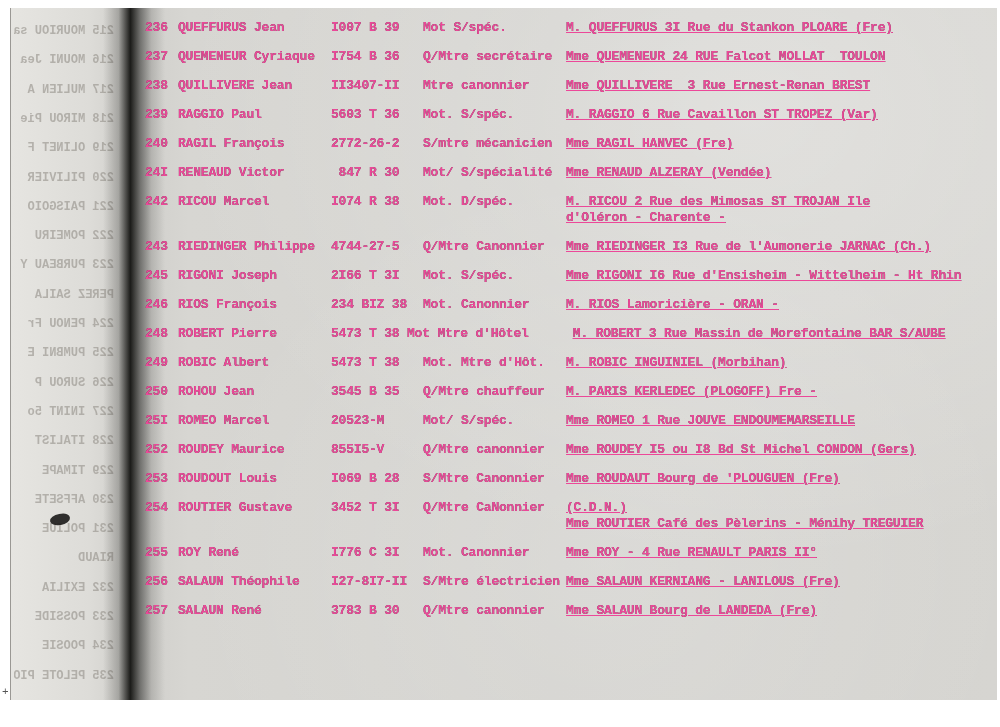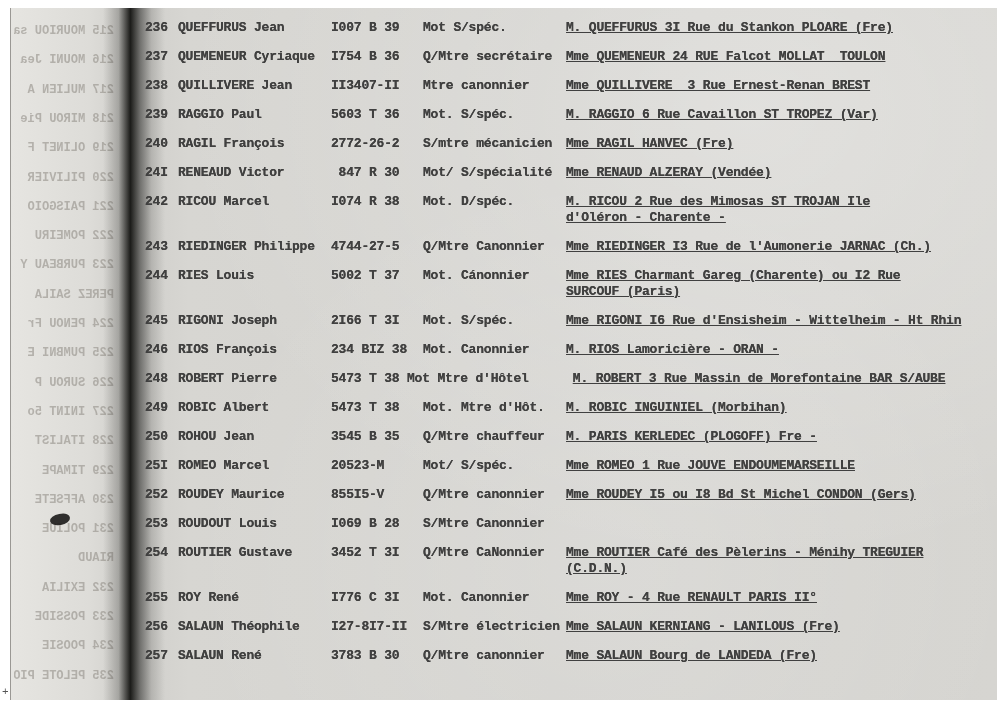--- a/index.html
+++ b/index.html
@@ -52,7 +52,7 @@
   .table{
     position:absolute;left:145px;top:20px;width:835px;
     font-size:13px;font-weight:bold;line-height:16px;
-    color:#404040;
+    color:#ec4899;
     text-shadow:0 0 0.5px rgba(43,42,38,0.85);
     letter-spacing:-0.2px;
   }

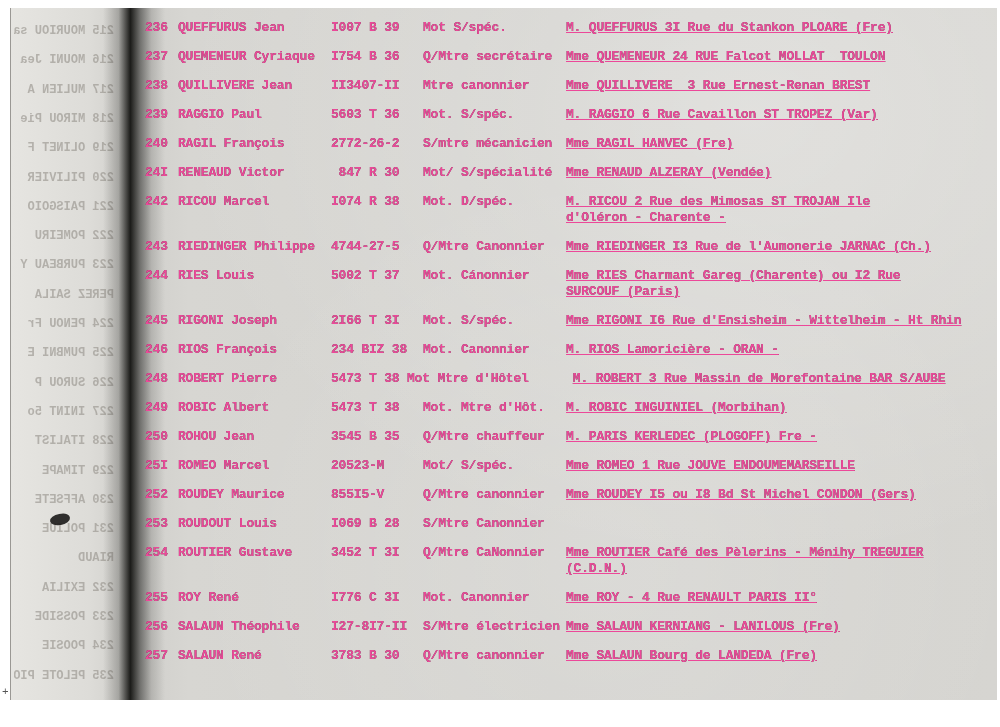--- a/index.html
+++ b/index.html
@@ -175,16 +175,6 @@
       </div>
     </div>
     <div class="row">
-      <div class="c-num">244</div>
-      <div class="c-name">RIES Louis</div>
-      <div class="c-mat">5002 T 37</div>
-      <div class="c-rank">Mot. Cánonnier</div>
-      <div class="c-addr">
-        <div class="addr-line">Mme RIES Charmant Gareg (Charente) ou I2 Rue</div>
-        <div class="addr-line">SURCOUF (Paris)</div>
-      </div>
-    </div>
-    <div class="row">
       <div class="c-num">245</div>
       <div class="c-name">RIGONI Joseph</div>
       <div class="c-mat">2I66 T 3I</div>

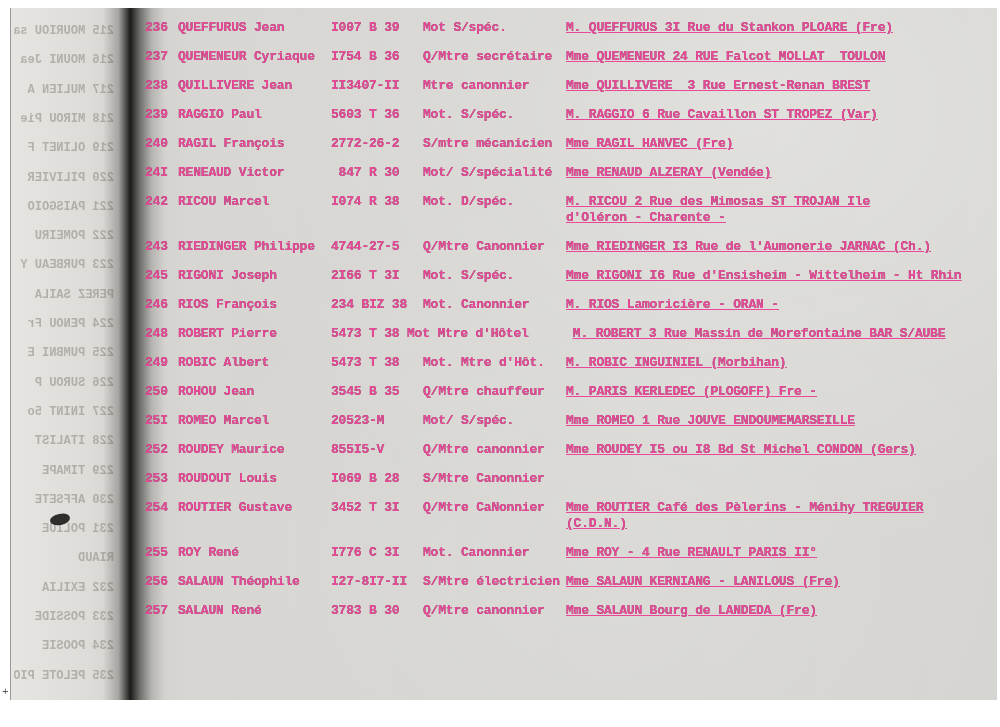--- a/index.html
+++ b/index.html
@@ -242,6 +242,9 @@
       <div class="c-name">ROUDOUT Louis</div>
       <div class="c-mat">I069 B 28</div>
       <div class="c-rank">S/Mtre Canonnier</div>
+      <div class="c-addr">
+        <div class="addr-line">Mme ROUDAUT Bourg de 'PLOUGUEN (Fre)</div>
+      </div>
     </div>
     <div class="row">
       <div class="c-num">254</div>

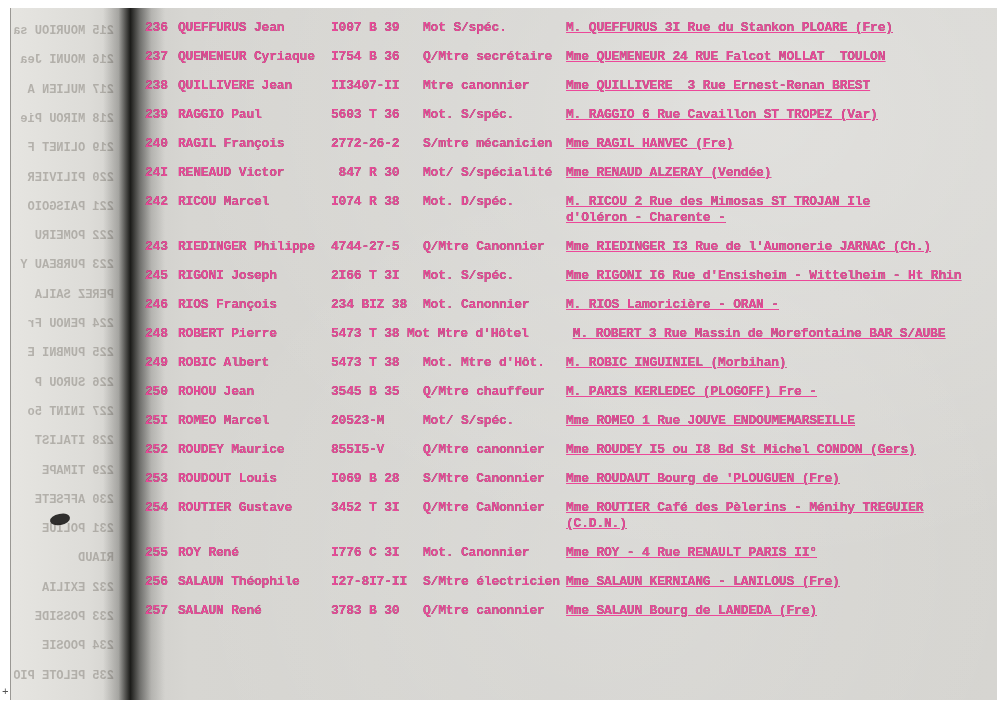--- a/index.html
+++ b/index.html
@@ -252,8 +252,8 @@
       <div class="c-mat">3452 T 3I</div>
       <div class="c-rank">Q/Mtre CaNonnier</div>
       <div class="c-addr">
+        <div class="addr-line">(C.D.N.)</div>
         <div class="addr-line">Mme ROUTIER Café des Pèlerins - Ménihy TREGUIER</div>
-        <div class="addr-line">(C.D.N.)</div>
       </div>
     </div>
     <div class="row">

